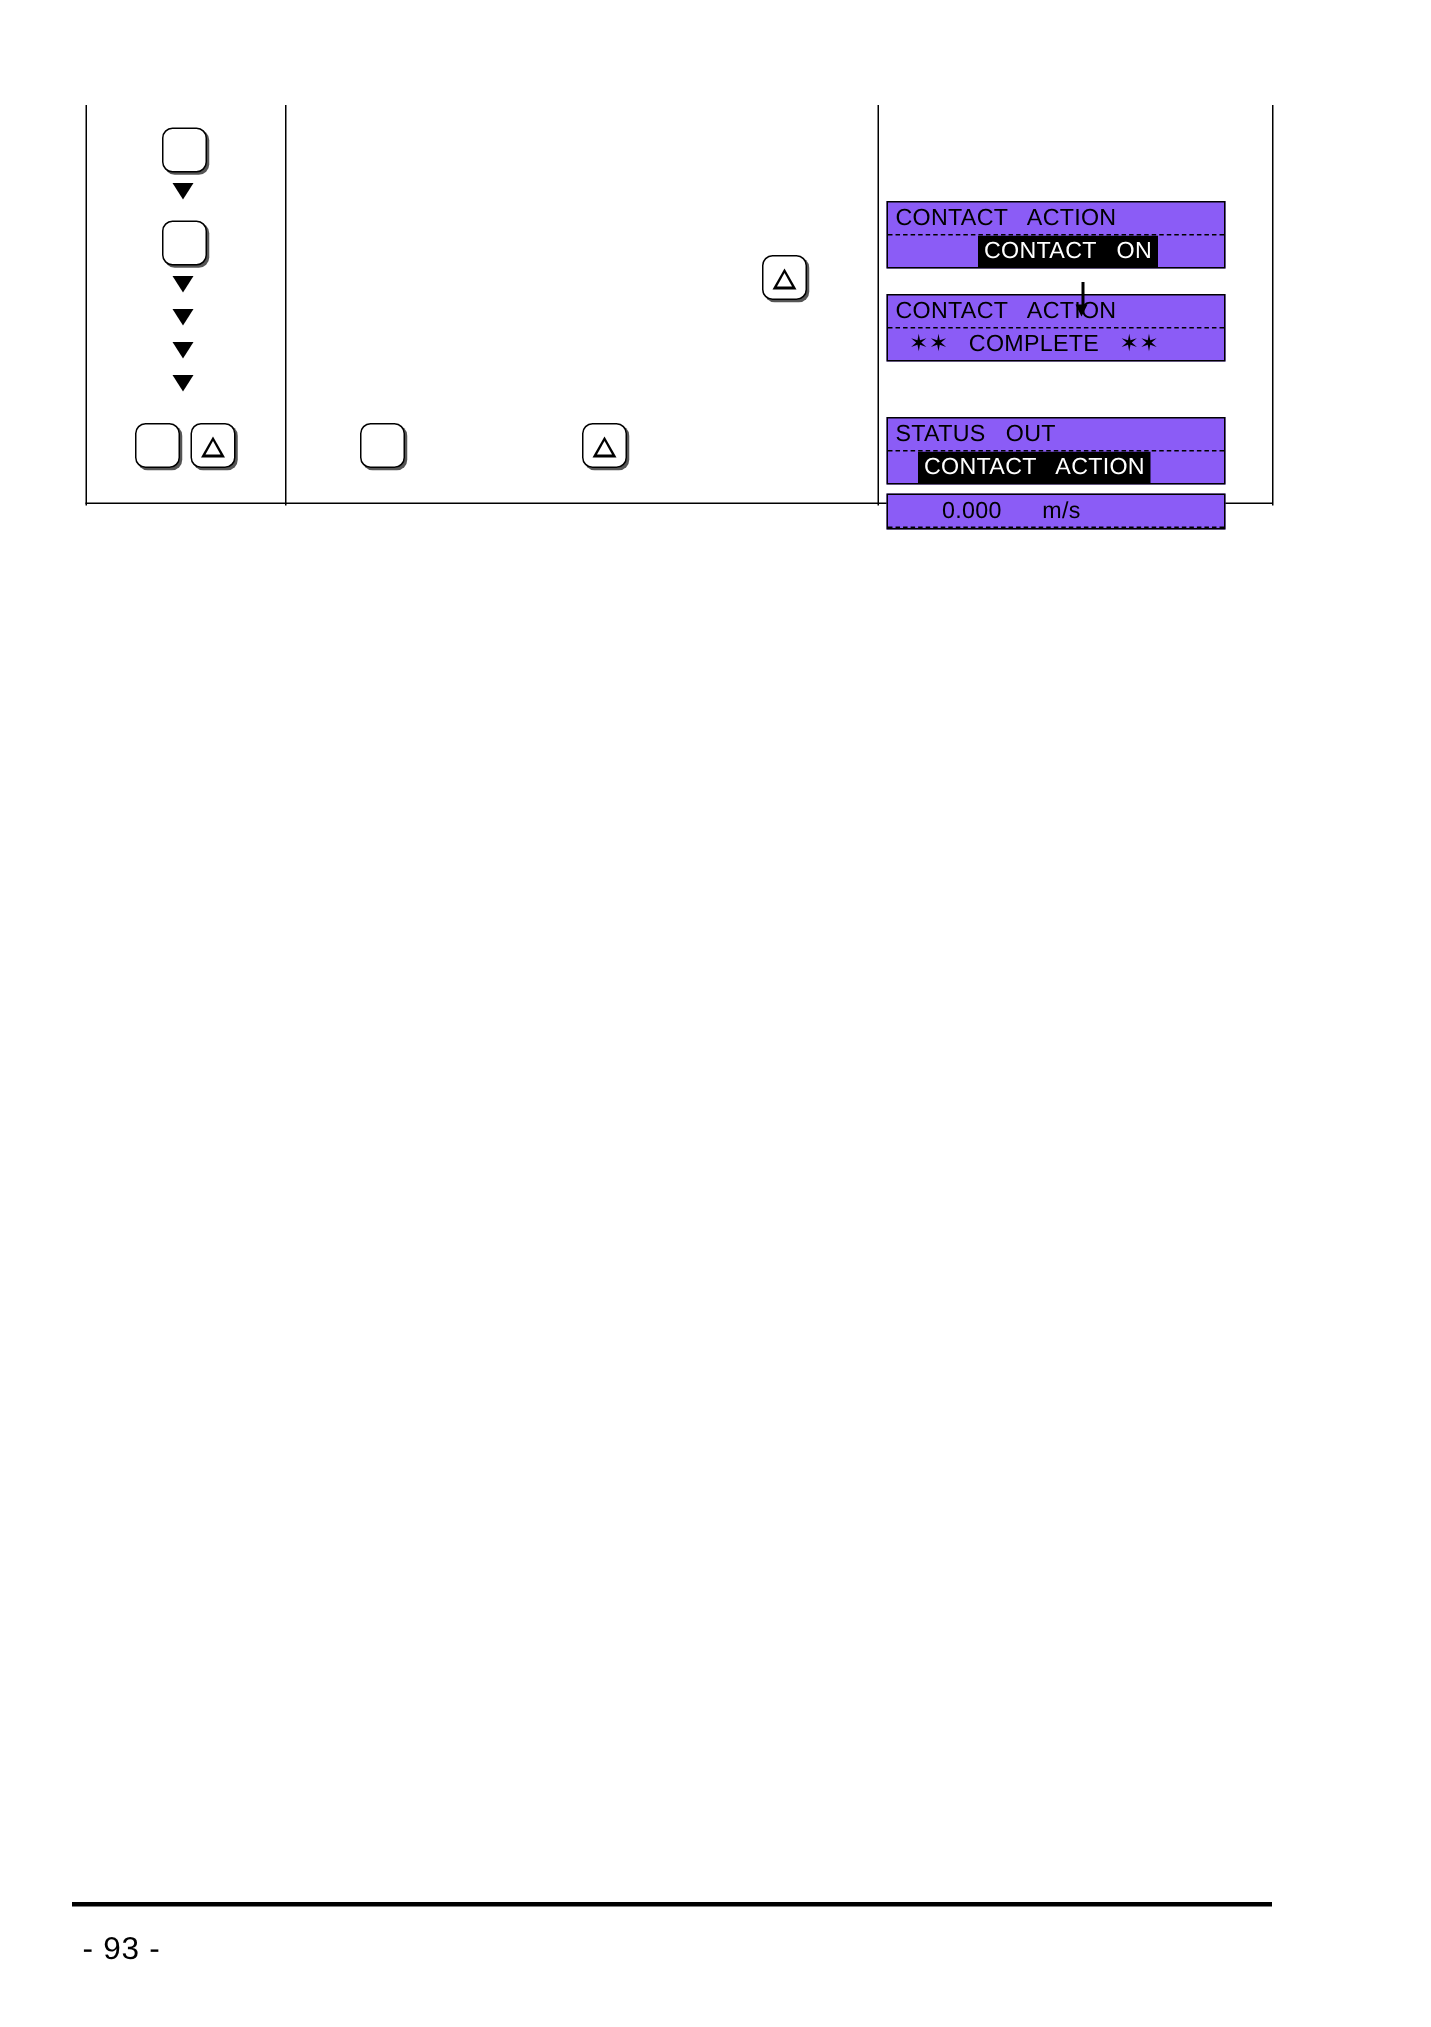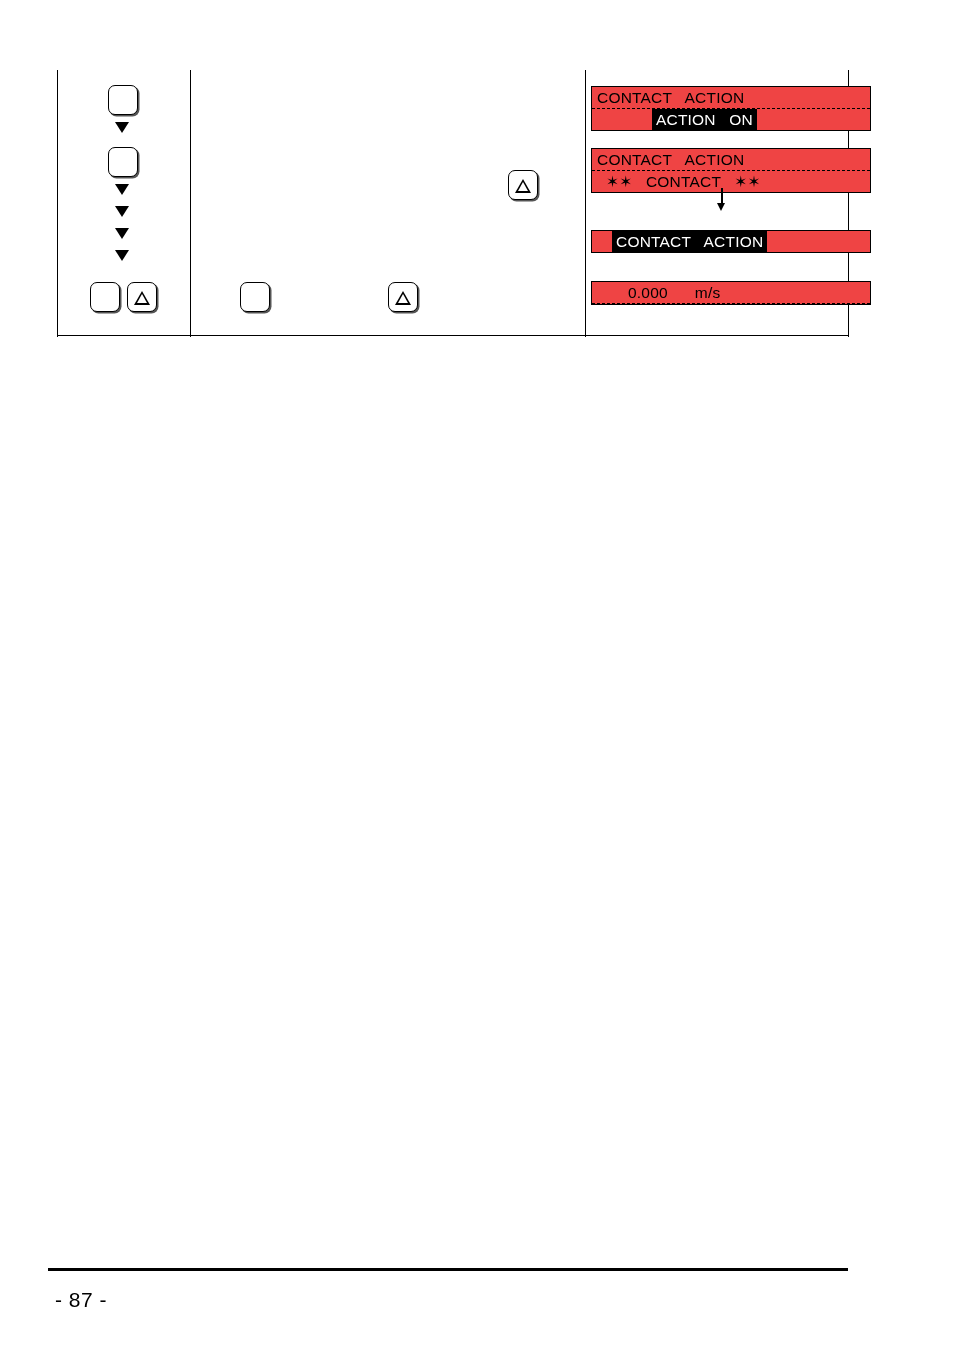--- a/index.html
+++ b/index.html
@@ -119,10 +119,11 @@
   .lcd {
     position: absolute;
     left: 591px;
-    width: 280px;
+    width: 226px;
     box-sizing: border-box;
     border: 1.6px solid #000;
-    background: #ef4444;
+    background: #8b5cf6;
+    margin-top: 48px;
   }
   .lcd-row {
     position: relative;

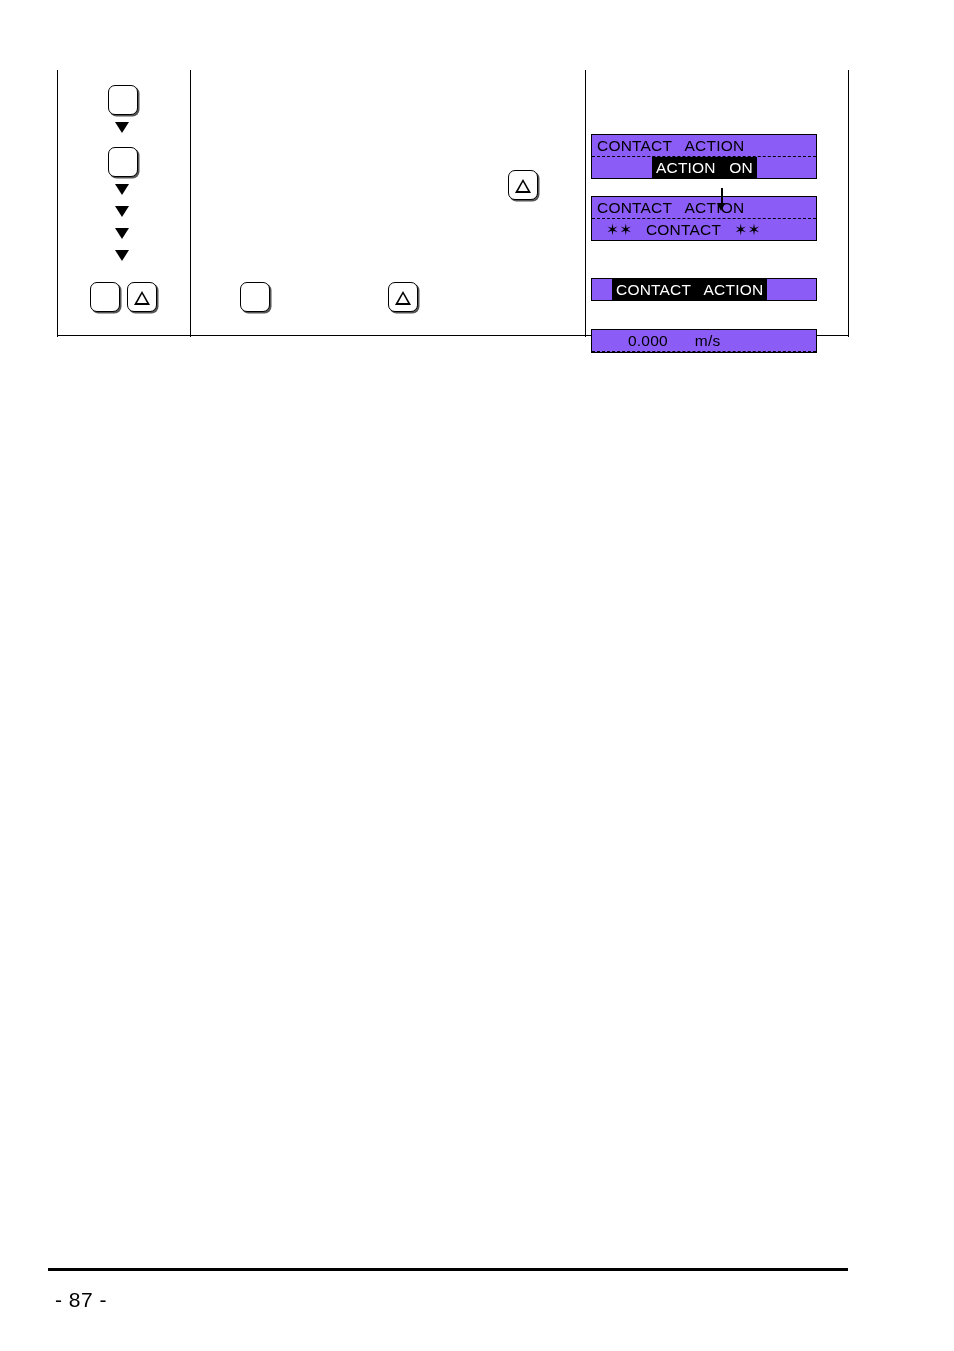--- a/index.html
+++ b/index.html
@@ -209,7 +209,7 @@
     <span class="txt" style="left:5px;">CONTACT   ACTION</span>
   </div>
   <div class="lcd-row">
-    <span class="txt inverse" style="left:60px;">ACTION   ON</span>
+    <span class="txt inverse" style="left:60px;">CONTACT   ON</span>
   </div>
 </div>
 

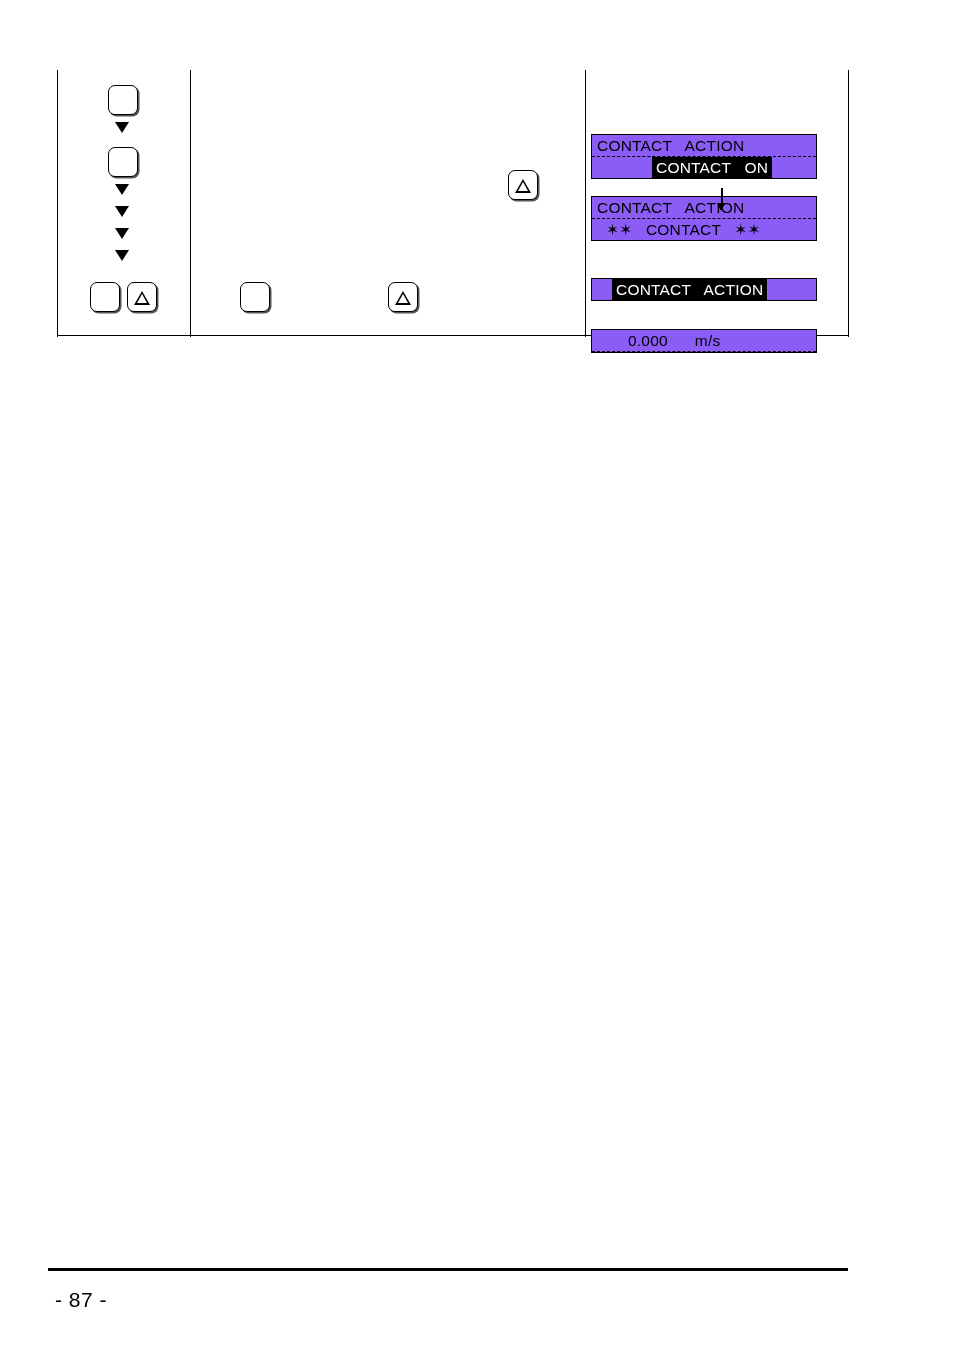--- a/index.html
+++ b/index.html
@@ -218,7 +218,7 @@
     <span class="txt" style="left:5px;">CONTACT   ACTION</span>
   </div>
   <div class="lcd-row">
-    <span class="txt" style="left:14px;">✶✶   CONTACT   ✶✶</span>
+    <span class="txt" style="left:14px;">✶✶   COMPLETE   ✶✶</span>
   </div>
 </div>
 

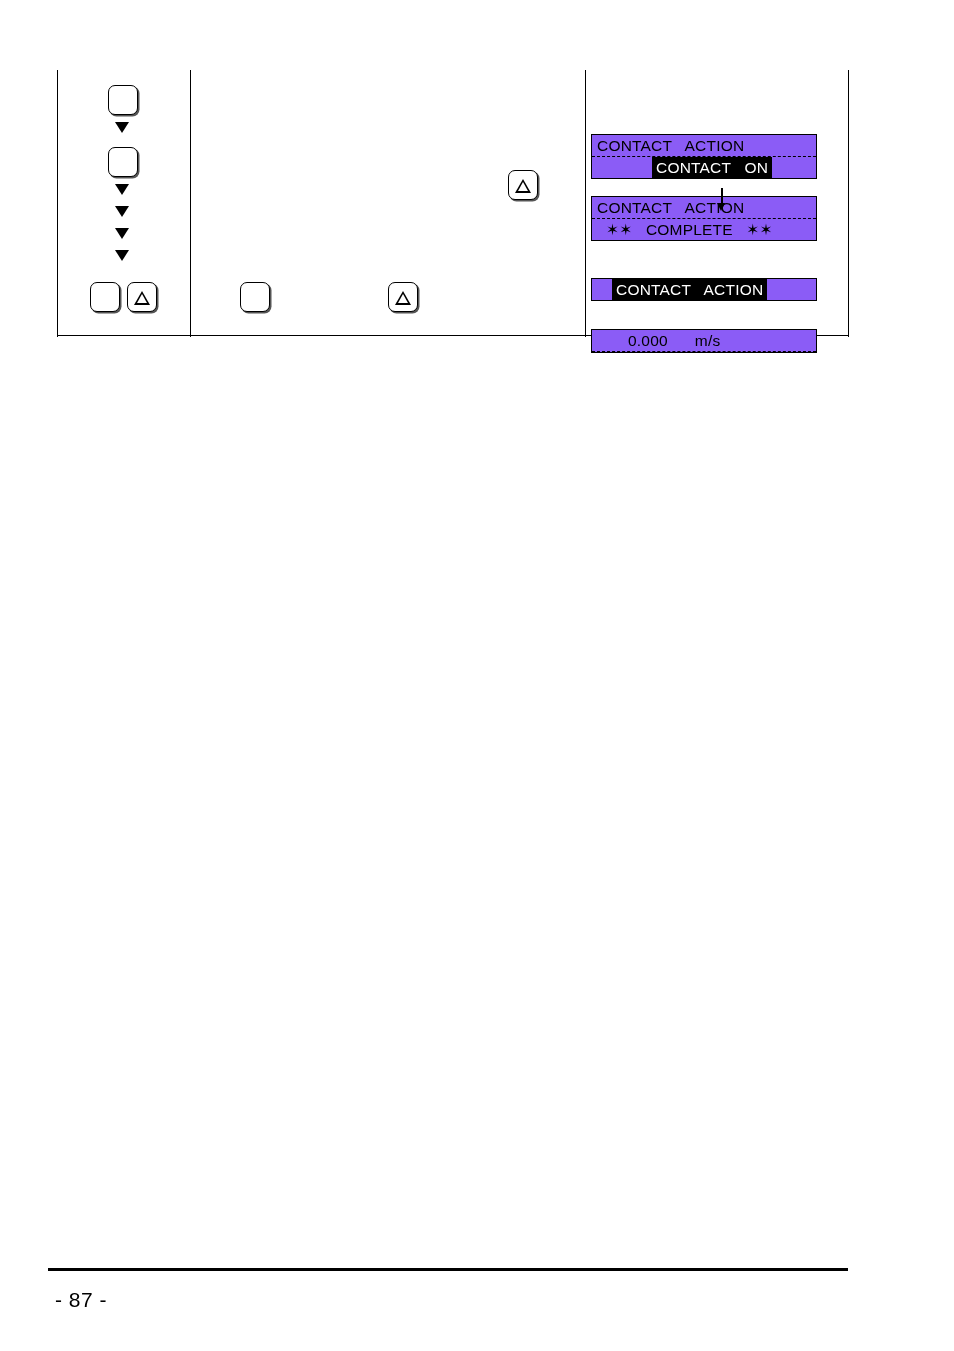--- a/index.html
+++ b/index.html
@@ -228,6 +228,9 @@
 </div>
 
 <div class="lcd" style="top:230px;">
+  <div class="lcd-row top">
+    <span class="txt" style="left:5px;">STATUS   OUT</span>
+  </div>
   <div class="lcd-row">
     <span class="txt inverse" style="left:20px;">CONTACT   ACTION</span>
   </div>

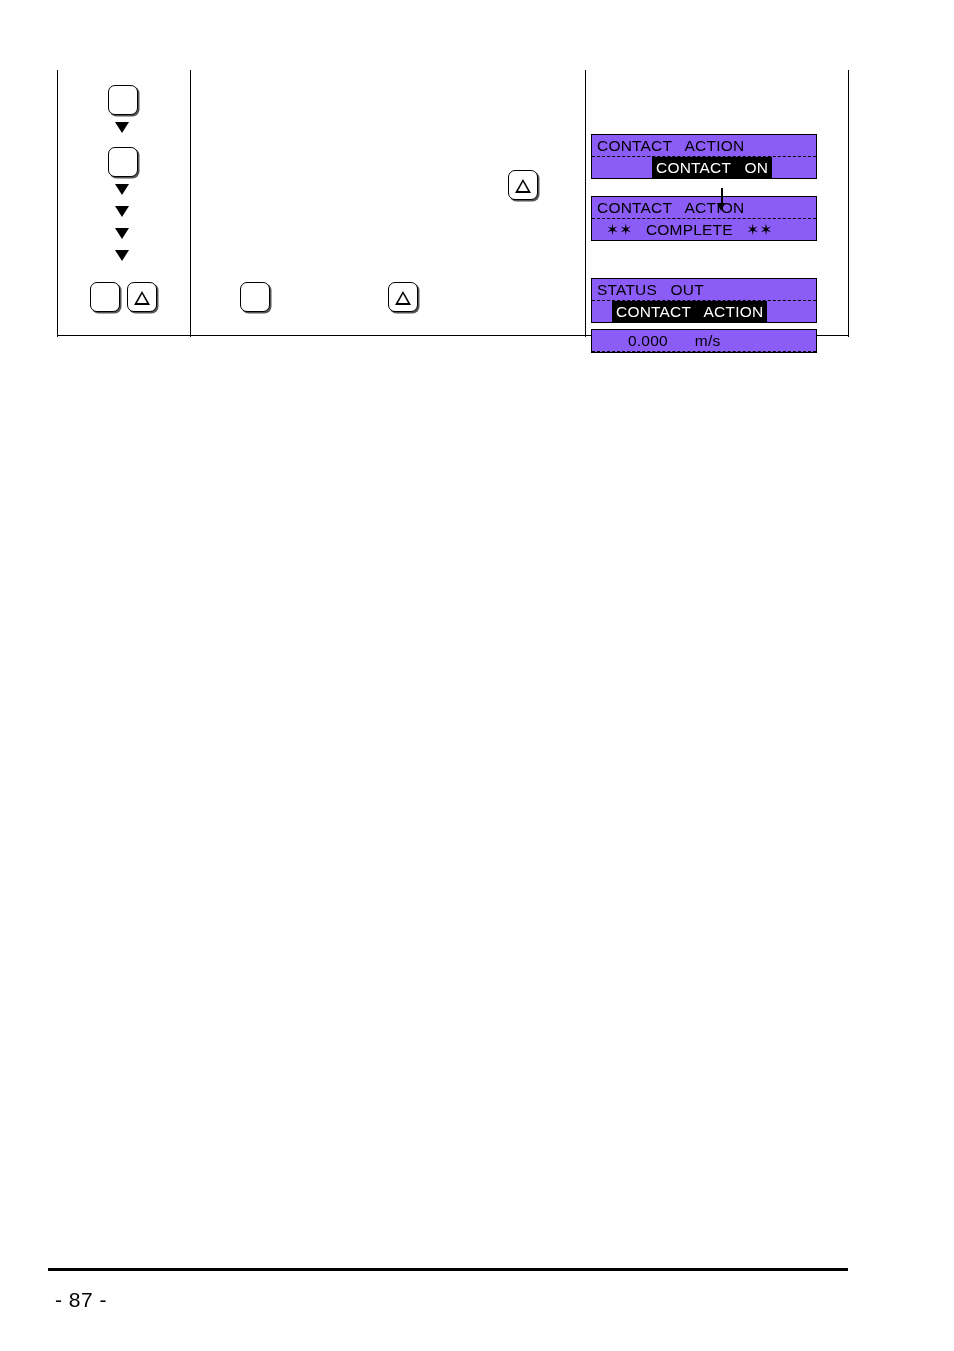--- a/index.html
+++ b/index.html
@@ -243,6 +243,6 @@
 </div>
 
 <div id="footer-rule"></div>
-<div id="page-number">- 87 -</div>
+<div id="page-number">- 93 -</div>
 
 </body></html>

